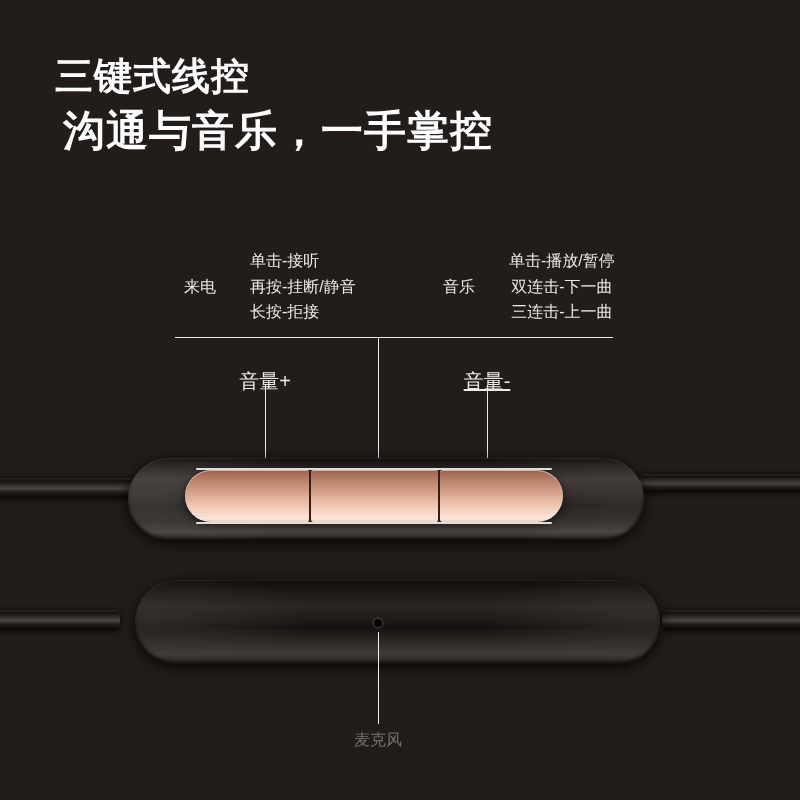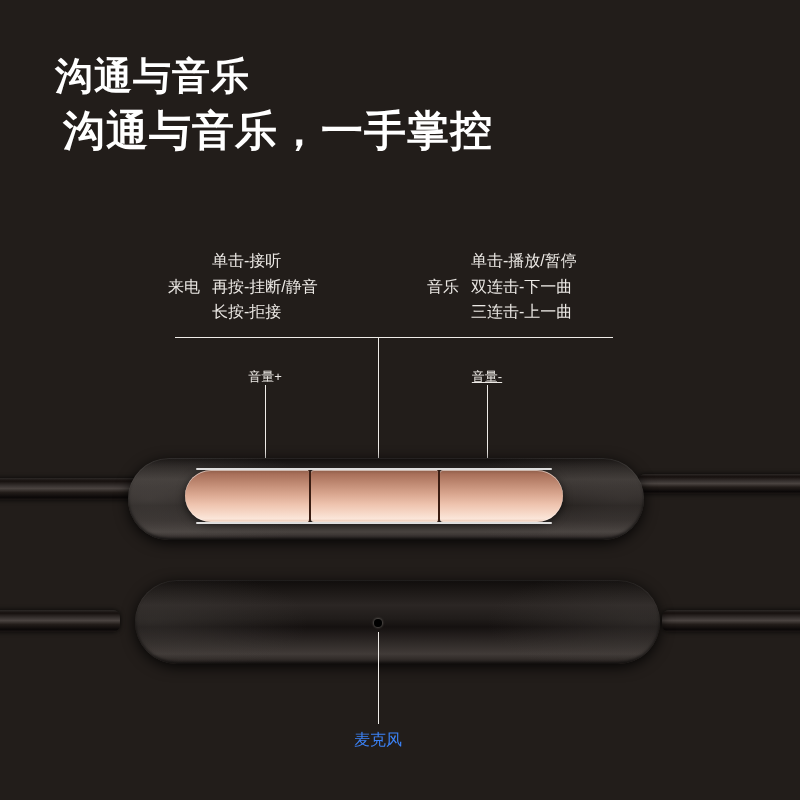--- a/index.html
+++ b/index.html
@@ -281,7 +281,7 @@
 <div class="stage">
 
   <div class="headline">
-    <div class="headline-line l1">沟通与音乐</div>
+    <div class="headline-line l1">三键式线控</div>
     <div class="headline-line l2">沟通与音乐，一手掌控</div>
   </div>
 

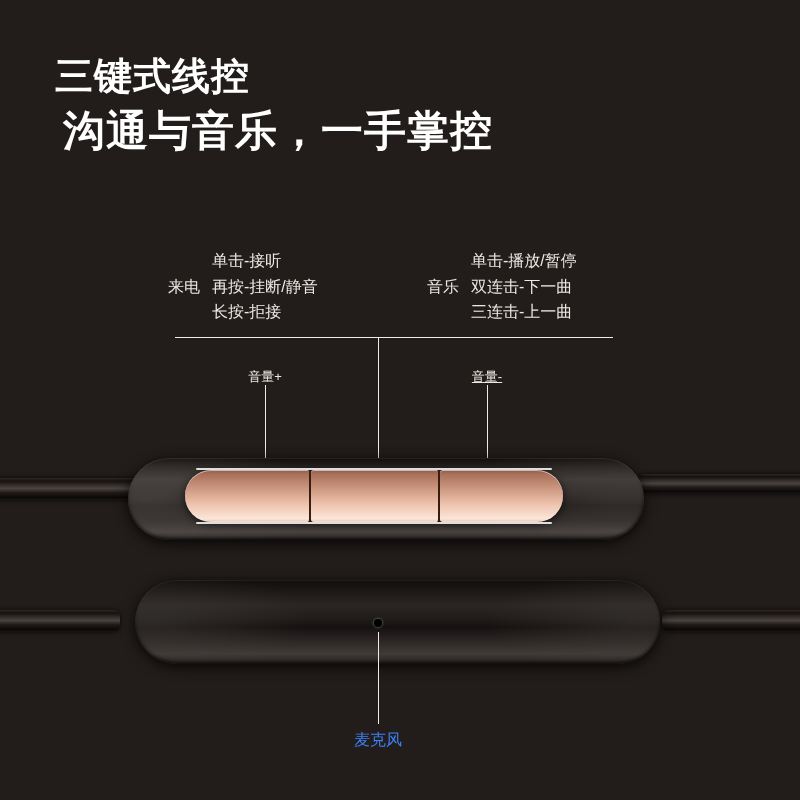--- a/index.html
+++ b/index.html
@@ -64,6 +64,7 @@
     white-space: nowrap;
     line-height: 1.35;
     text-align: right;
+    margin-left: 22px;
   }
 
   #callout-incoming { left: 168px; top: 250px; }

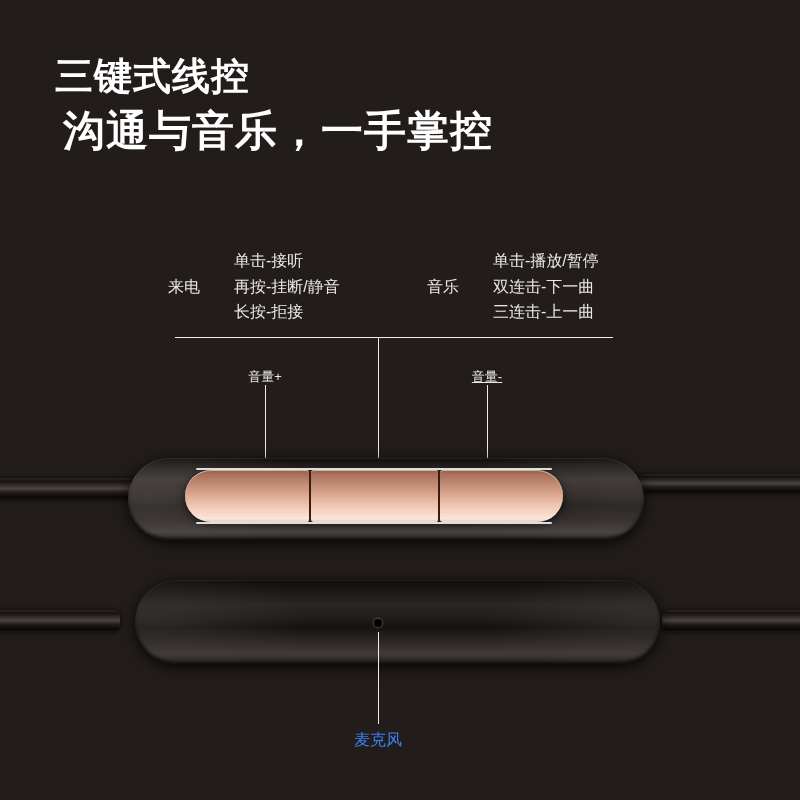--- a/index.html
+++ b/index.html
@@ -70,7 +70,7 @@
   #callout-incoming { left: 168px; top: 250px; }
   #callout-incoming .callout-lines { align-items: flex-start; }
   #callout-music    { left: 427px; top: 250px; }
-  #callout-music .callout-lines { align-items: flex-start; }
+  #callout-music .callout-lines { align-items: center; }
 
   
   .leader {

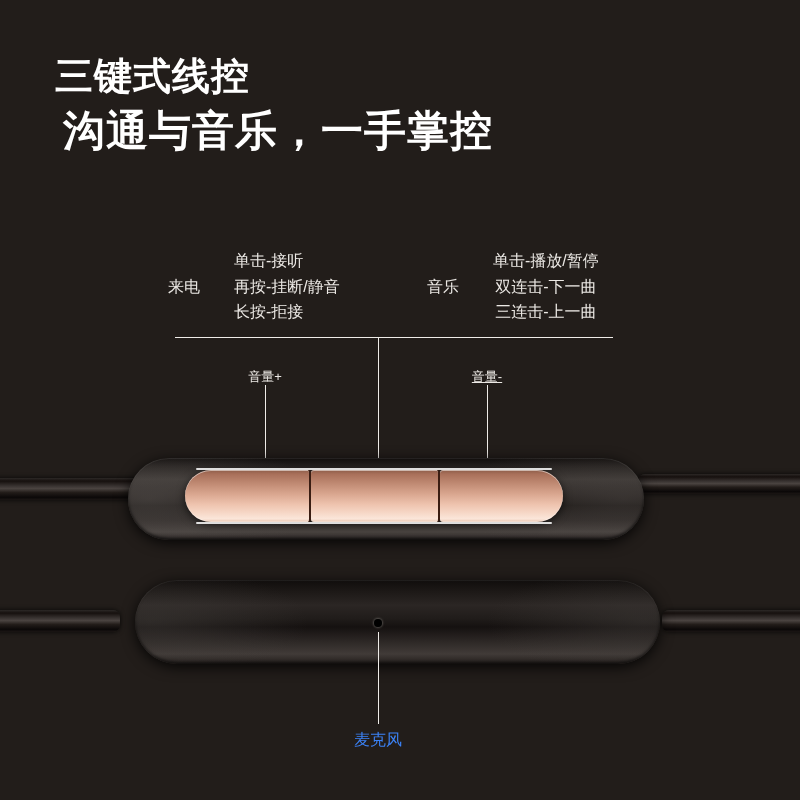--- a/index.html
+++ b/index.html
@@ -52,6 +52,7 @@
     color: #e9e6e2;
     white-space: nowrap;
     line-height: 1.1;
+    margin-left: 16px;
   }
   .callout-lines {
     display: flex;

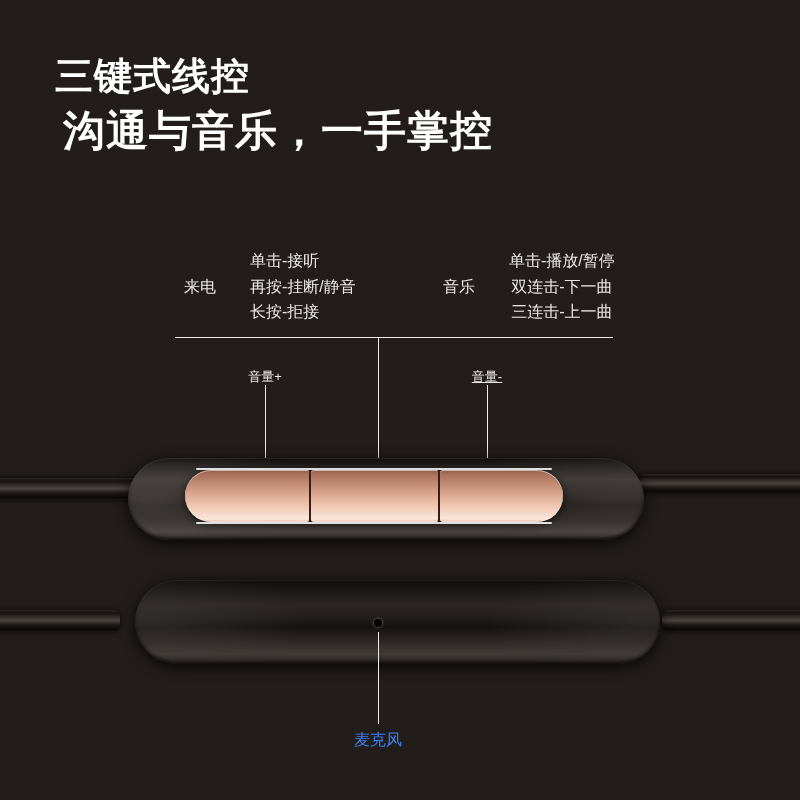--- a/index.html
+++ b/index.html
@@ -90,7 +90,7 @@
   
   .vol-label {
     position: absolute;
-    font-size: 13px;
+    font-size: 20px;
     color: #ece9e5;
     white-space: nowrap;
     transform: translateX(-50%);

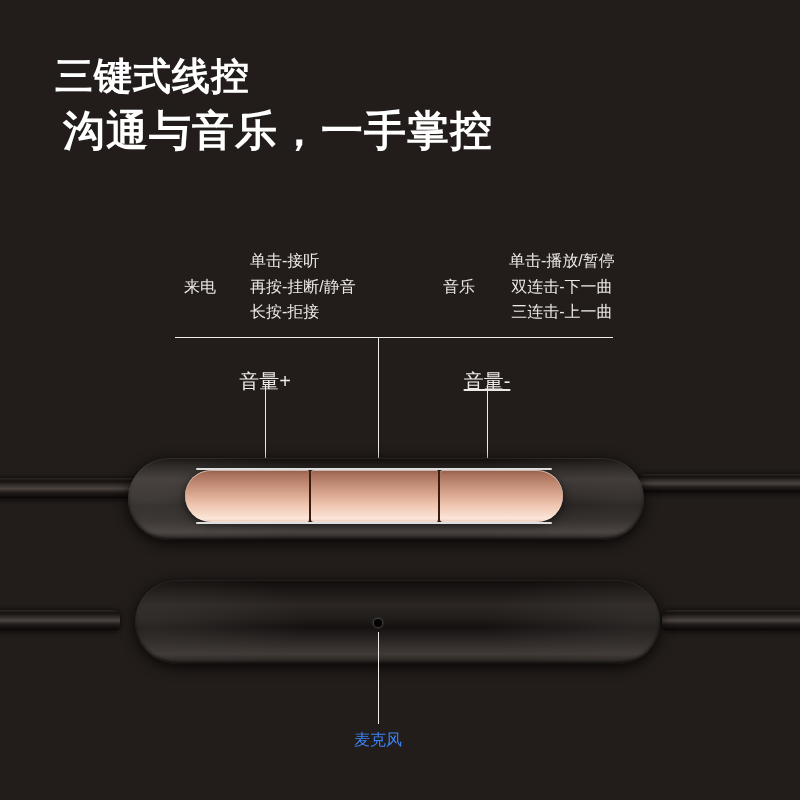--- a/index.html
+++ b/index.html
@@ -104,7 +104,7 @@
     left: 378px;
     top: 730px;
     font-size: 16px;
-    color: #3b82f6;
+    color: #737373;
     white-space: nowrap;
     transform: translateX(-50%);
   }

